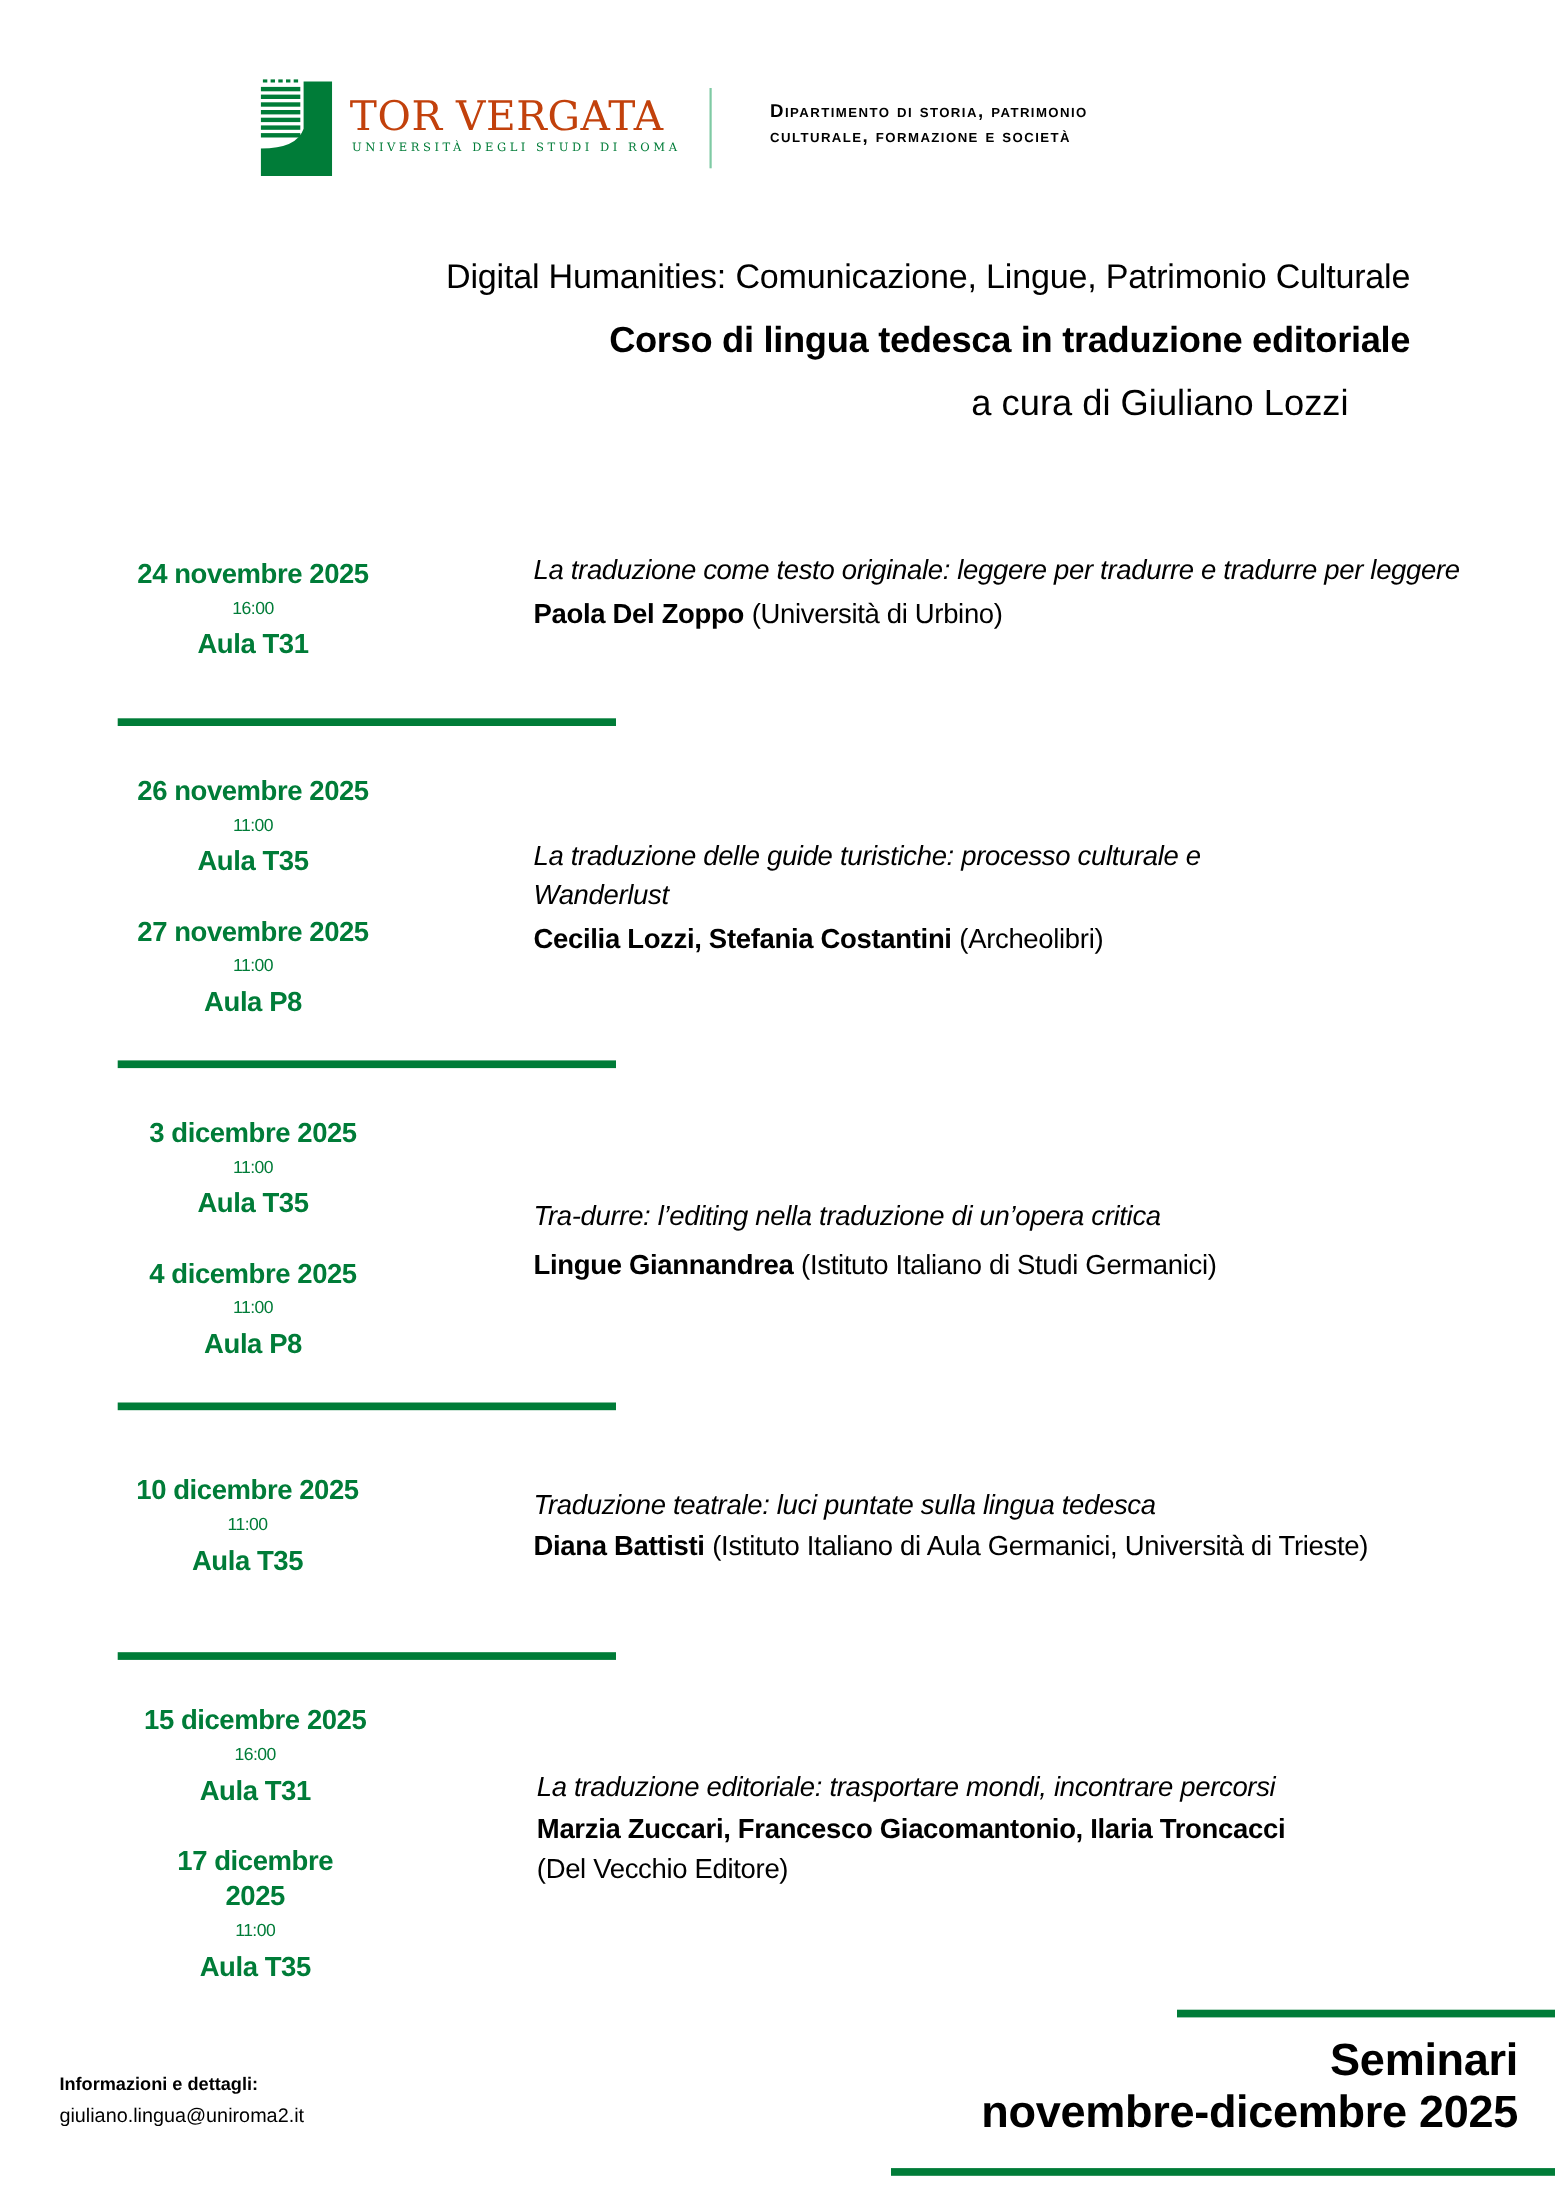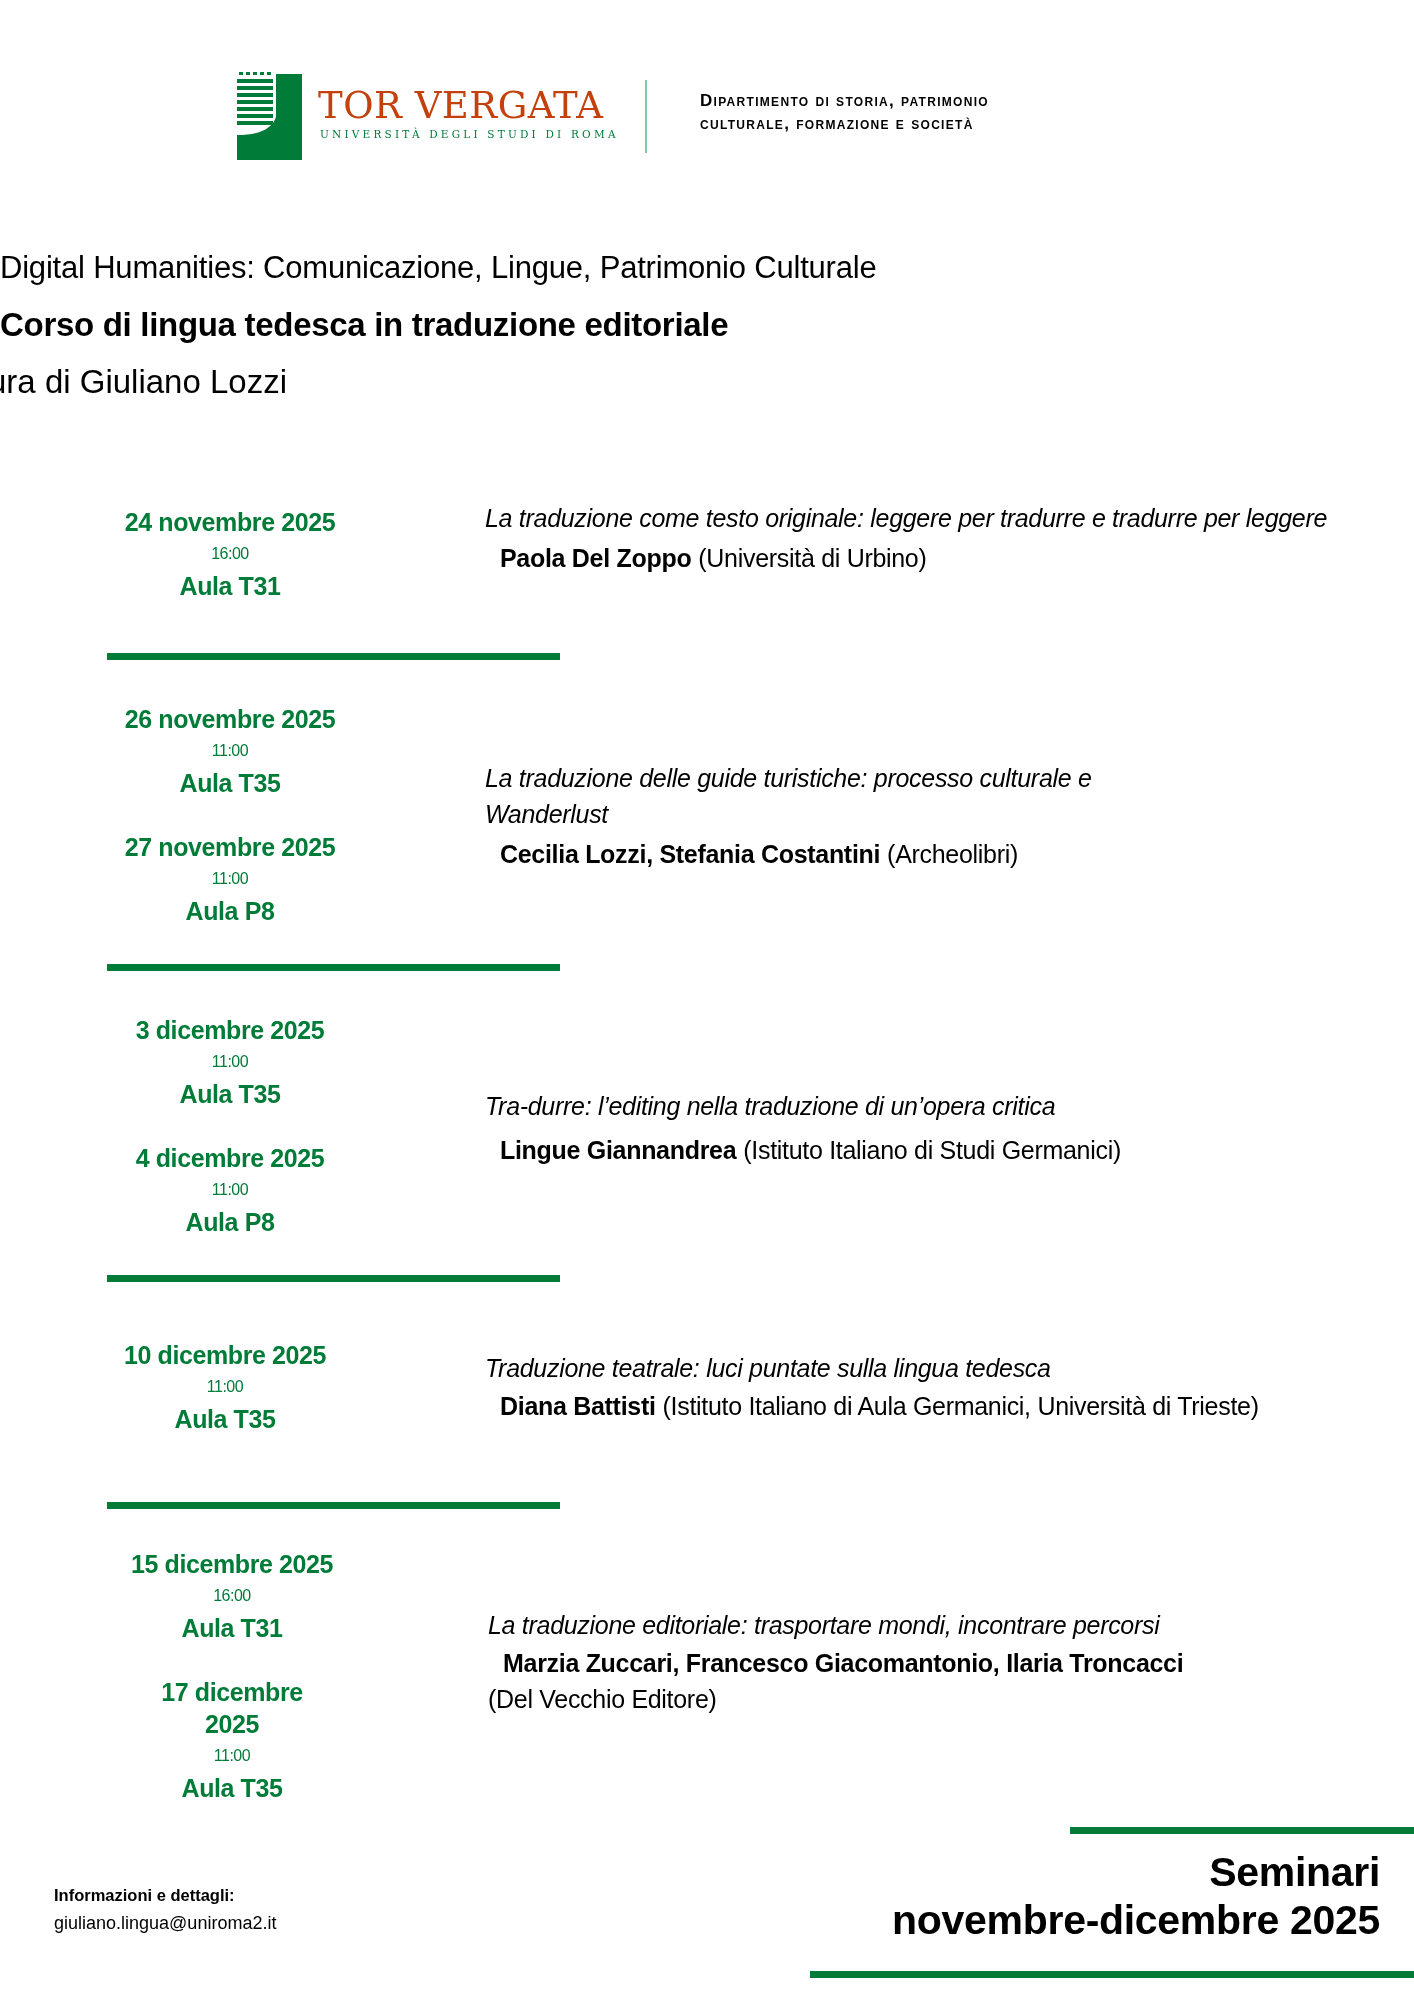--- a/index.html
+++ b/index.html
@@ -15,7 +15,7 @@
   #dept { left:700px; top:89px; width:470px; font-family:"Liberation Sans", sans-serif; font-weight:bold; font-size:17px; letter-spacing:1.3px; line-height:23px; font-variant:small-caps; }
 
   
-  .title-line { left:0; width:1282px; text-align:left; white-space:nowrap;margin-top:16px; }
+  .title-line { left:0; width:1282px; text-align:right; white-space:nowrap; }
   #subtitle { top:234px; font-family:"Liberation Sans", sans-serif; font-size:31px; font-weight:normal; letter-spacing:-0.2px; }
   #main-title { top:290px; font-family:"Liberation Sans", sans-serif; font-size:33px; font-weight:bold; letter-spacing:-0.3px; }
   #curator { top:347px; left:-56px; font-family:"Liberation Sans", sans-serif; font-size:33px; }

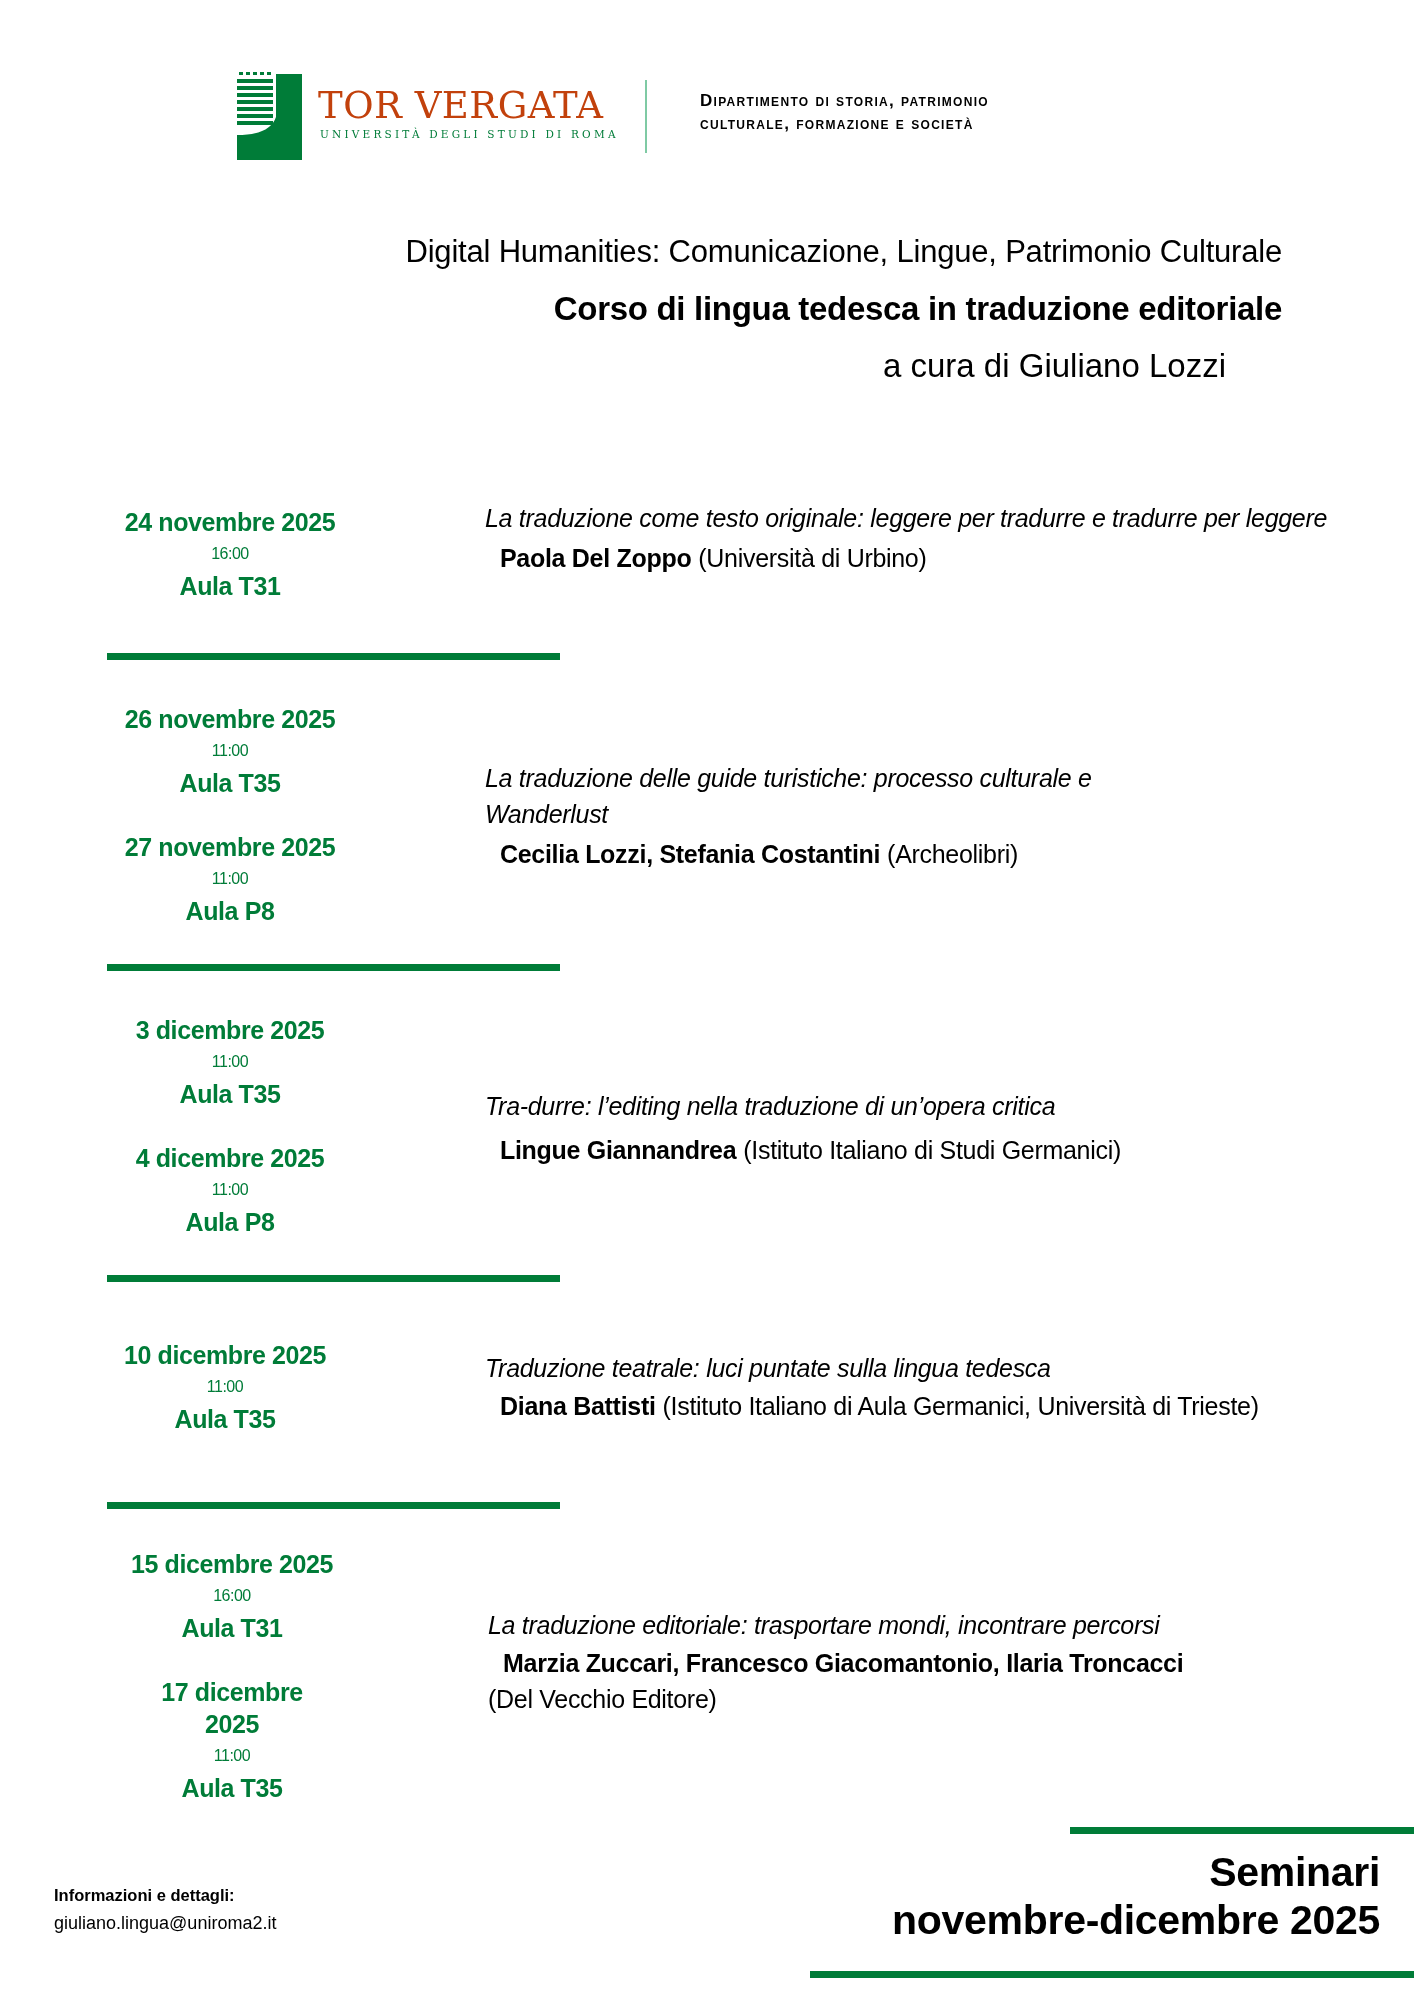--- a/index.html
+++ b/index.html
@@ -28,7 +28,7 @@
   .gap { height:32px; }
   .info { position:absolute; left:485px; width:880px; font-family:"Liberation Sans", sans-serif; font-size:25px; line-height:36px; }
   .talk { font-style:italic; letter-spacing:-0.3px; }
-  .speaker { font-weight:bold; letter-spacing:-0.3px;margin-left:15px; }
+  .speaker { font-weight:bold; letter-spacing:-0.3px; }
   .affil { font-weight:normal; letter-spacing:-0.3px; }
   .bar { position:absolute; left:107px; width:453px; height:7px; background:#007c38; }
 

